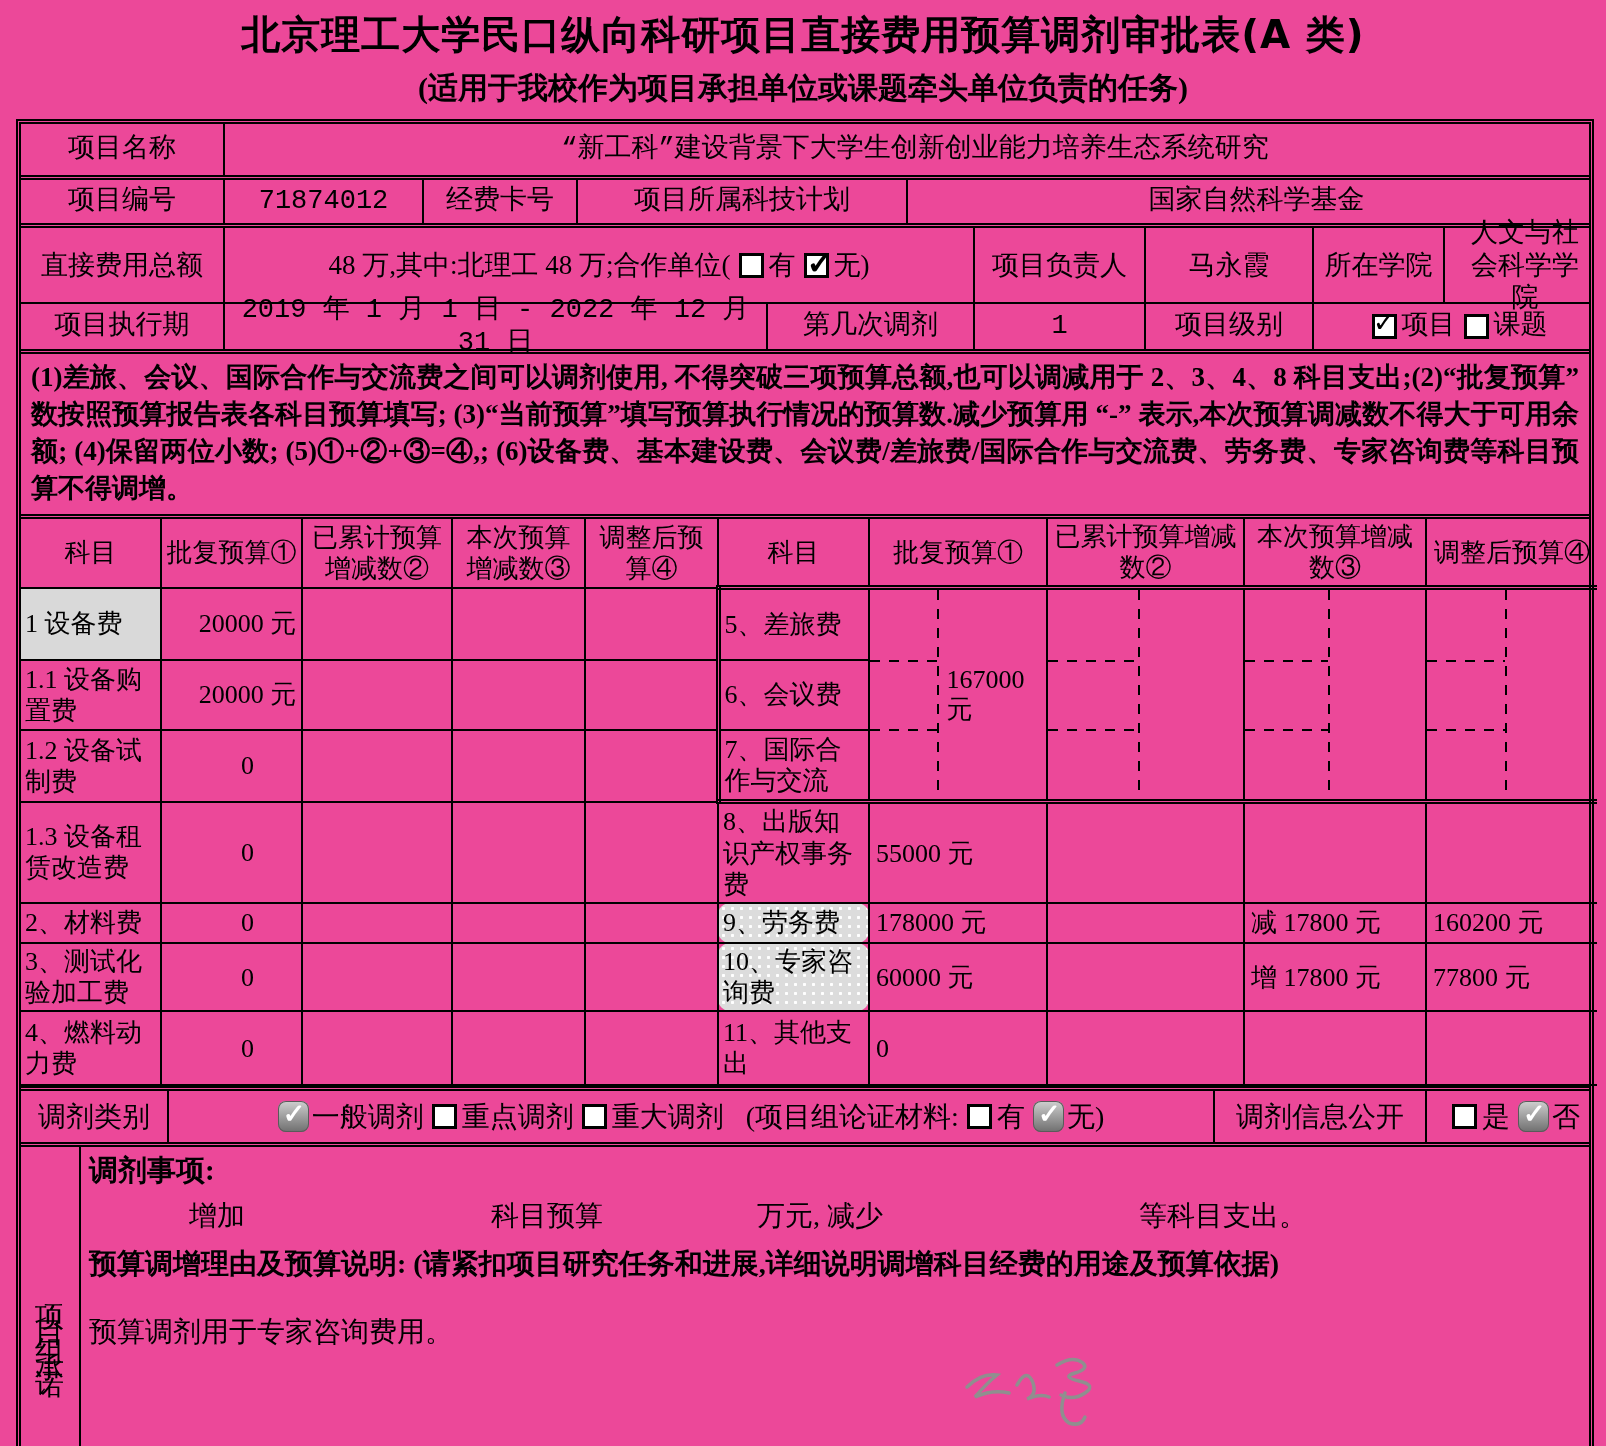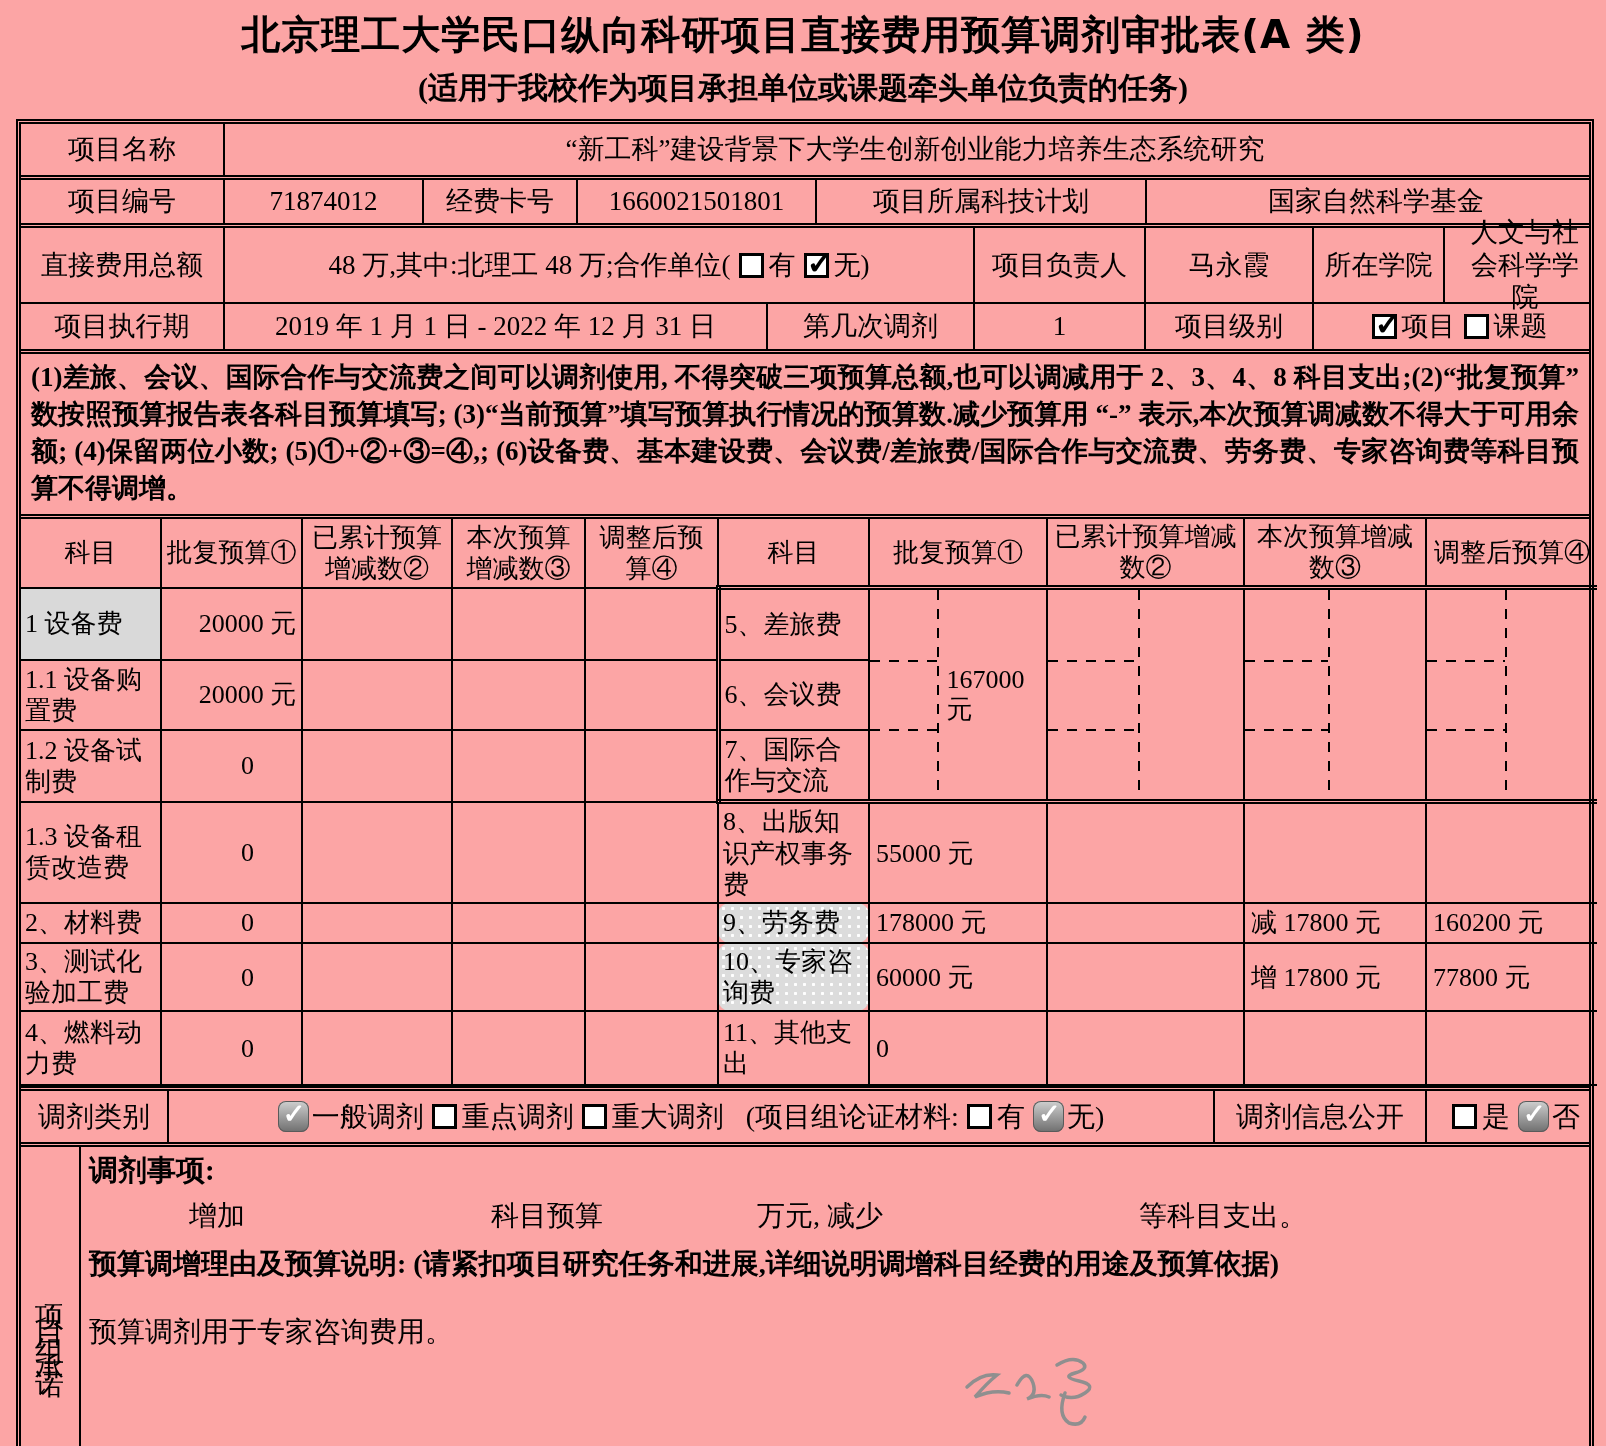--- a/index.html
+++ b/index.html
@@ -5,7 +5,7 @@
   * { box-sizing: border-box; margin: 0; padding: 0; }
   body { background:#fff; }
   .page {
-    width:1606px; height:1446px; background:#fca5a5; color:#000;
+    width:1606px; height:1446px; background:#ec4899; color:#000;
     font-family:"Liberation Serif","DejaVu Serif",serif;
     overflow:hidden; position:relative;
   }

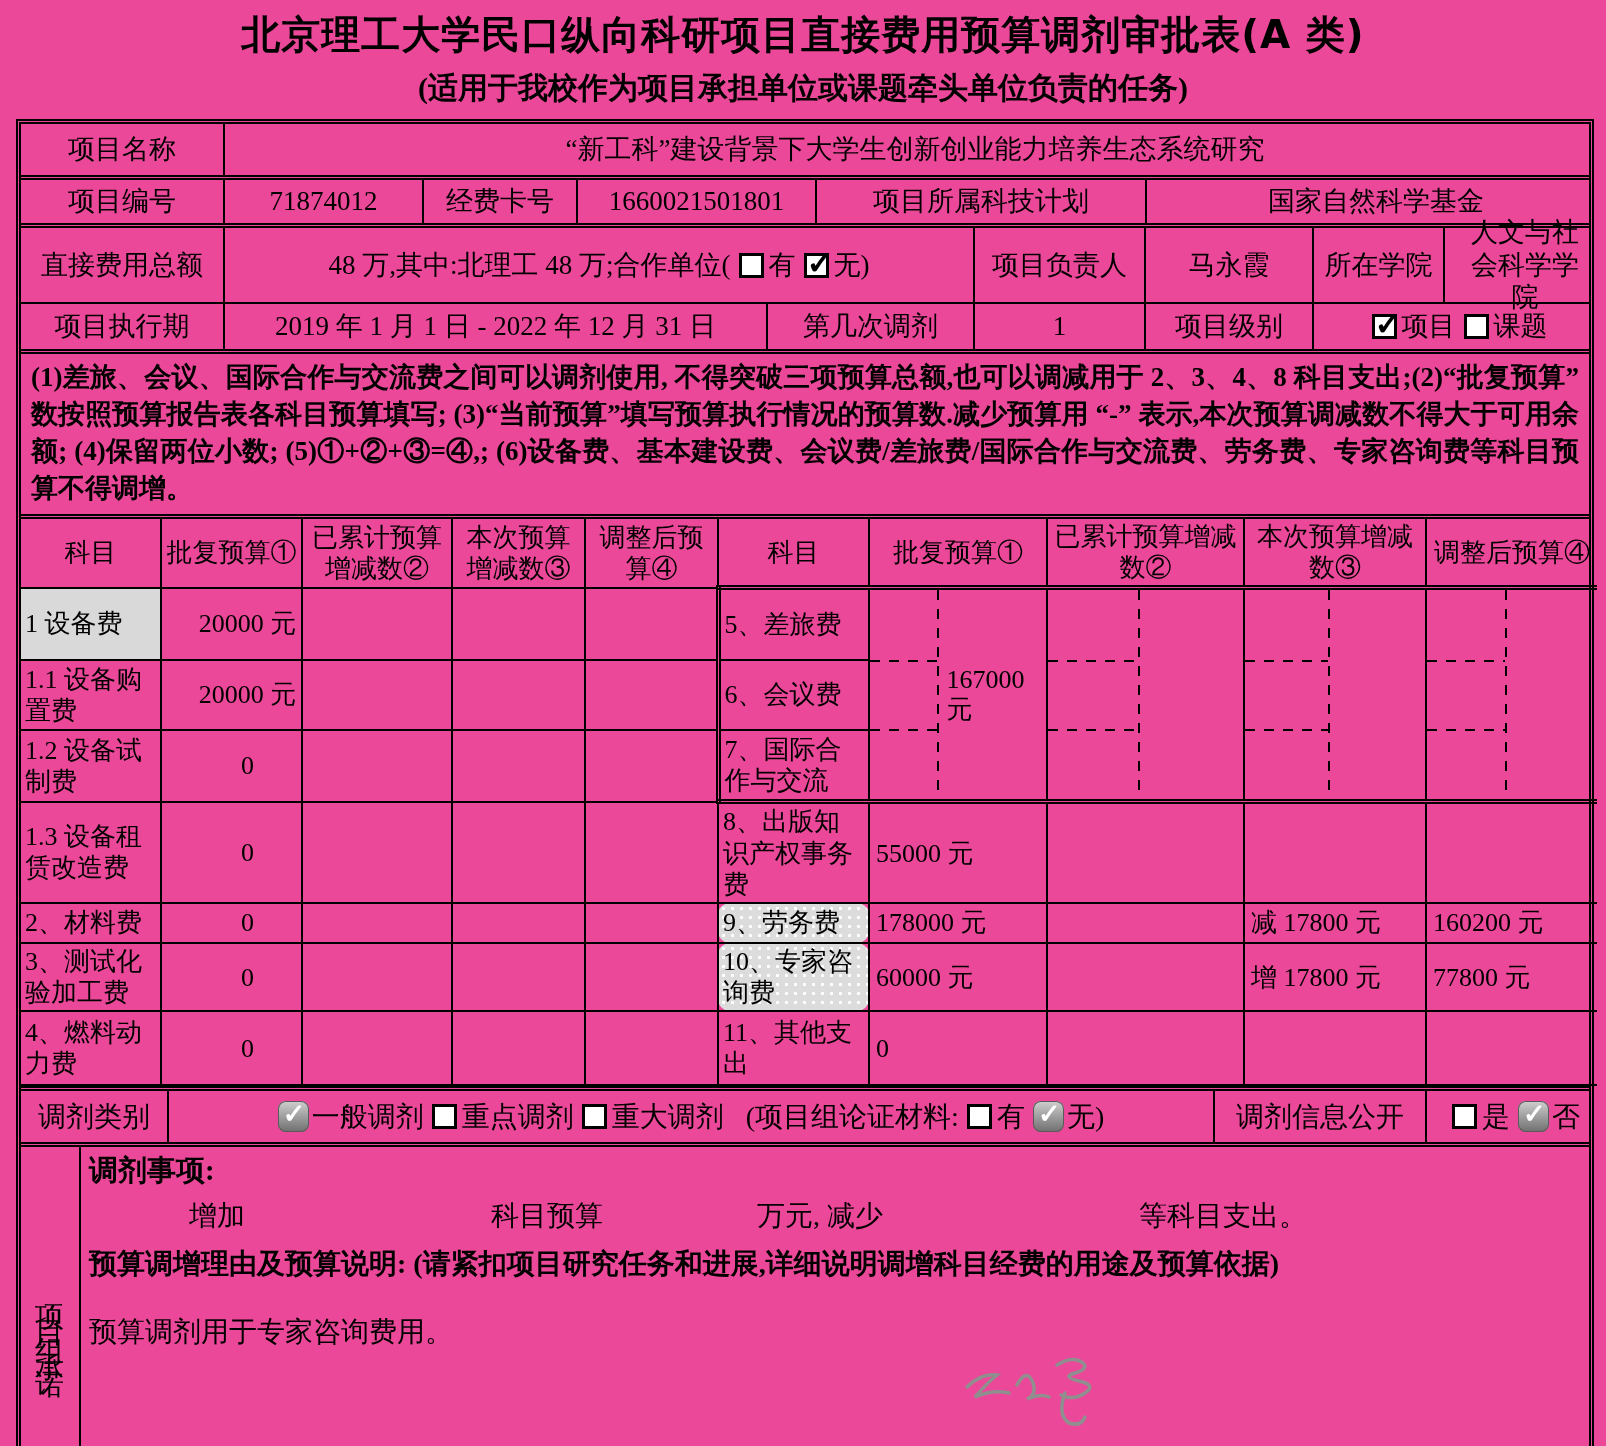--- a/index.html
+++ b/index.html
@@ -23,7 +23,7 @@
     justify-content:center; text-align:center; padding:2px 6px; line-height:1.2;
   }
   .icell:last-child { border-right:none; }
-  .b-dbl { border-bottom:5px double #000; }
+  .b-dbl { border-bottom:5px double #000;font-family:Liberation Mono, monospace; }
   .b-sol { border-bottom:2px solid #000; }
   .w-label { width:204px; flex:none; }
   .grow { flex:1;margin-left:16px; }

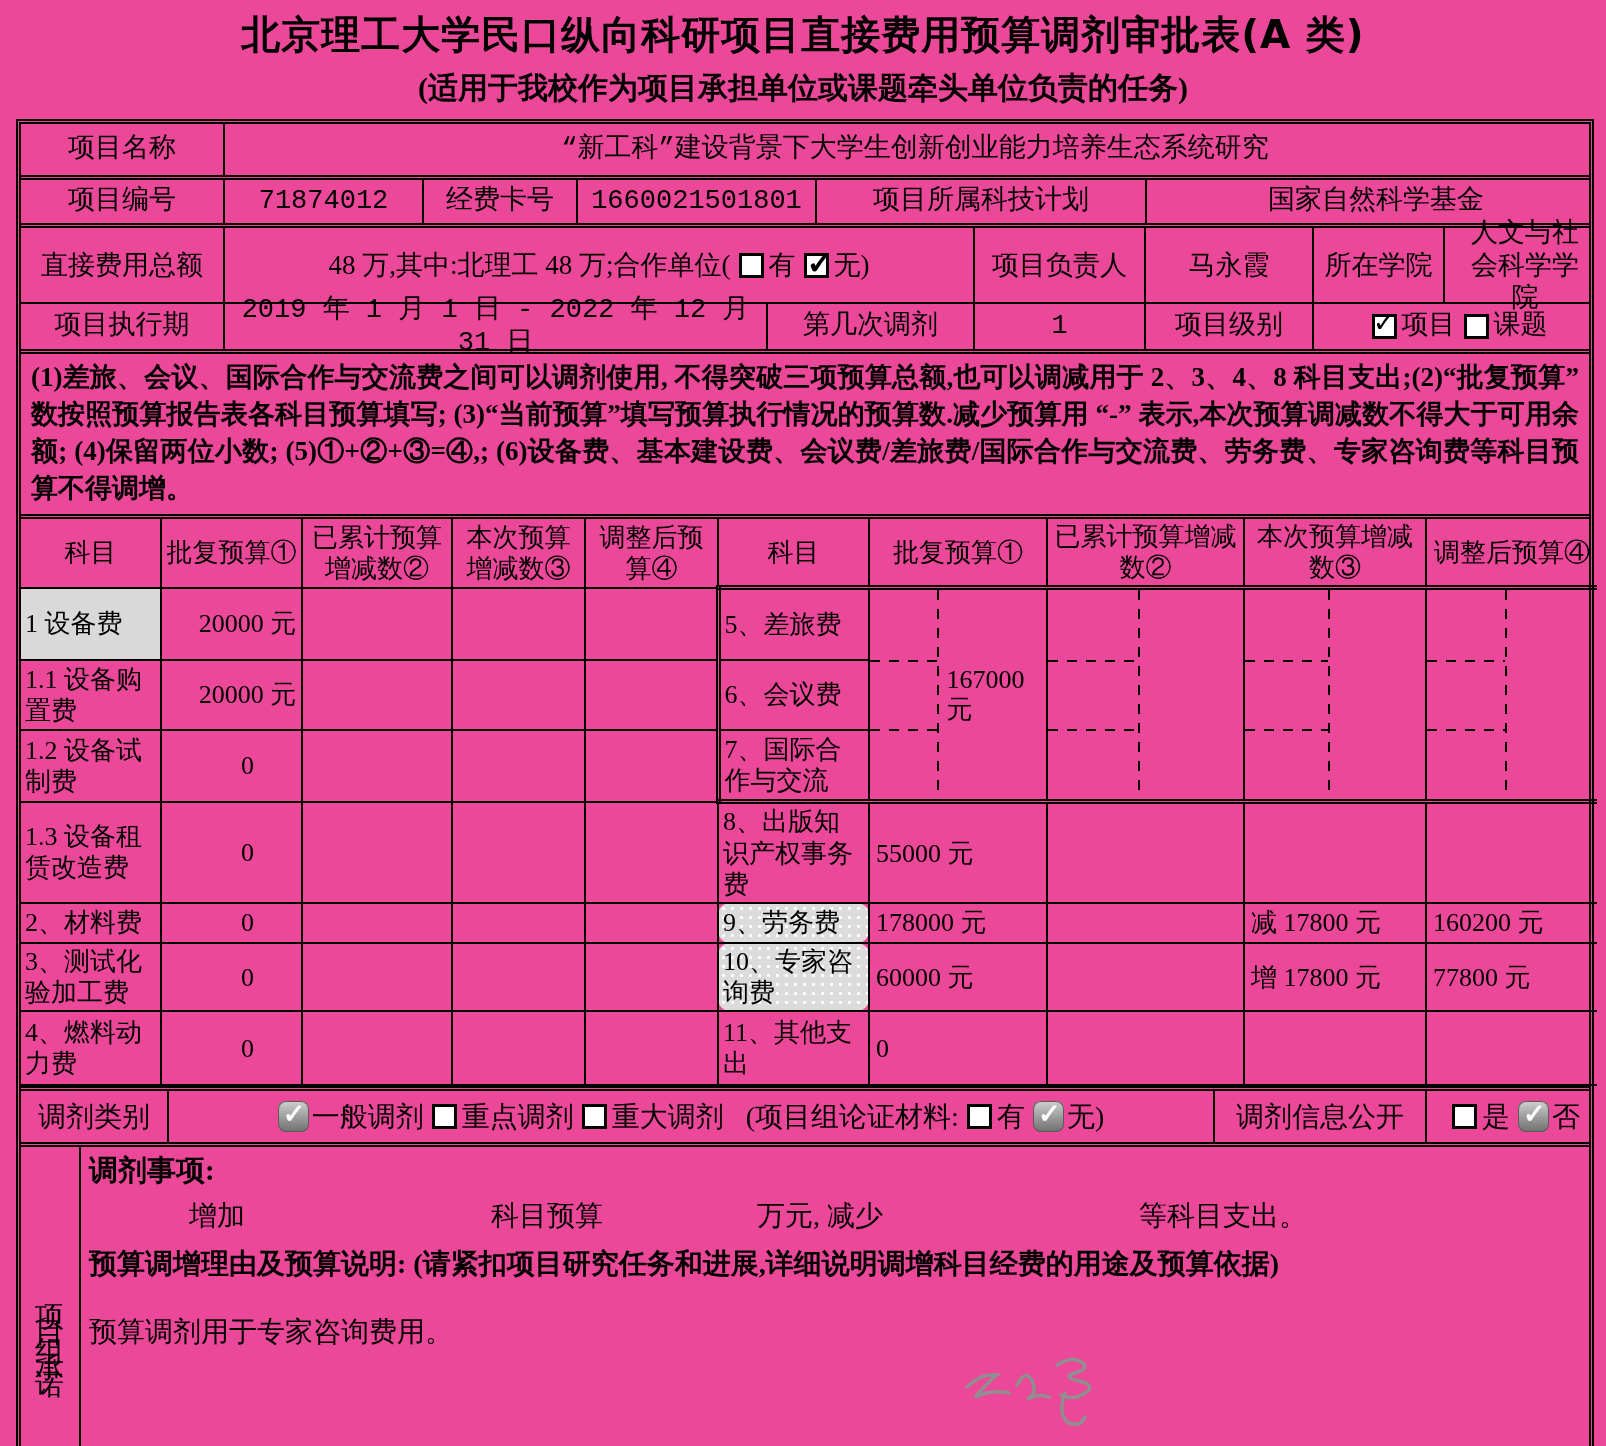--- a/index.html
+++ b/index.html
@@ -120,7 +120,6 @@
       <div class="icell w-label">项目编号</div>
       <div class="icell" style="width:199px">71874012</div>
       <div class="icell" style="width:154px">经费卡号</div>
-      <div class="icell" style="width:239px">1660021501801</div>
       <div class="icell" style="width:330px">项目所属科技计划</div>
       <div class="icell grow">国家自然科学基金</div>
     </div>

